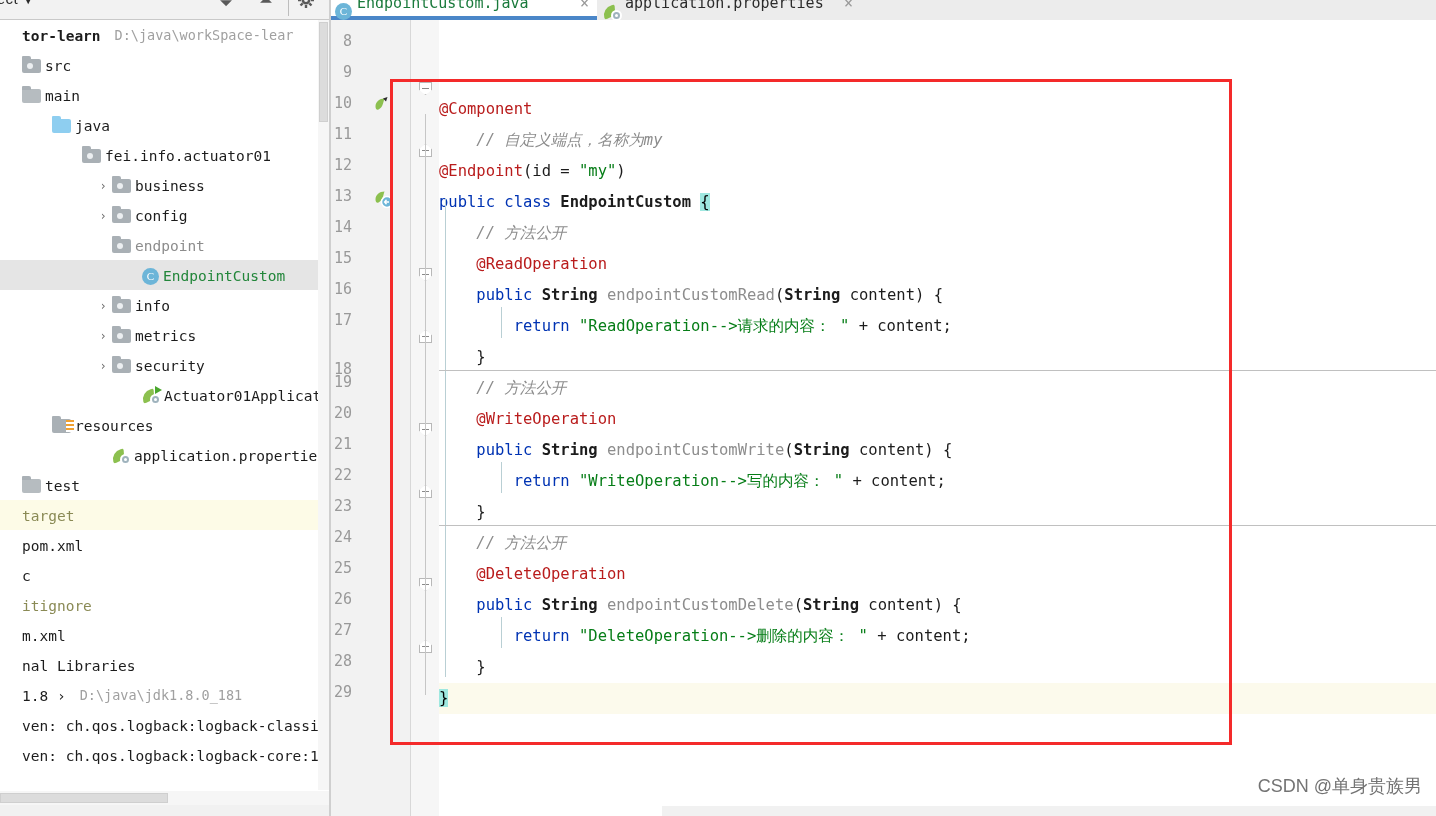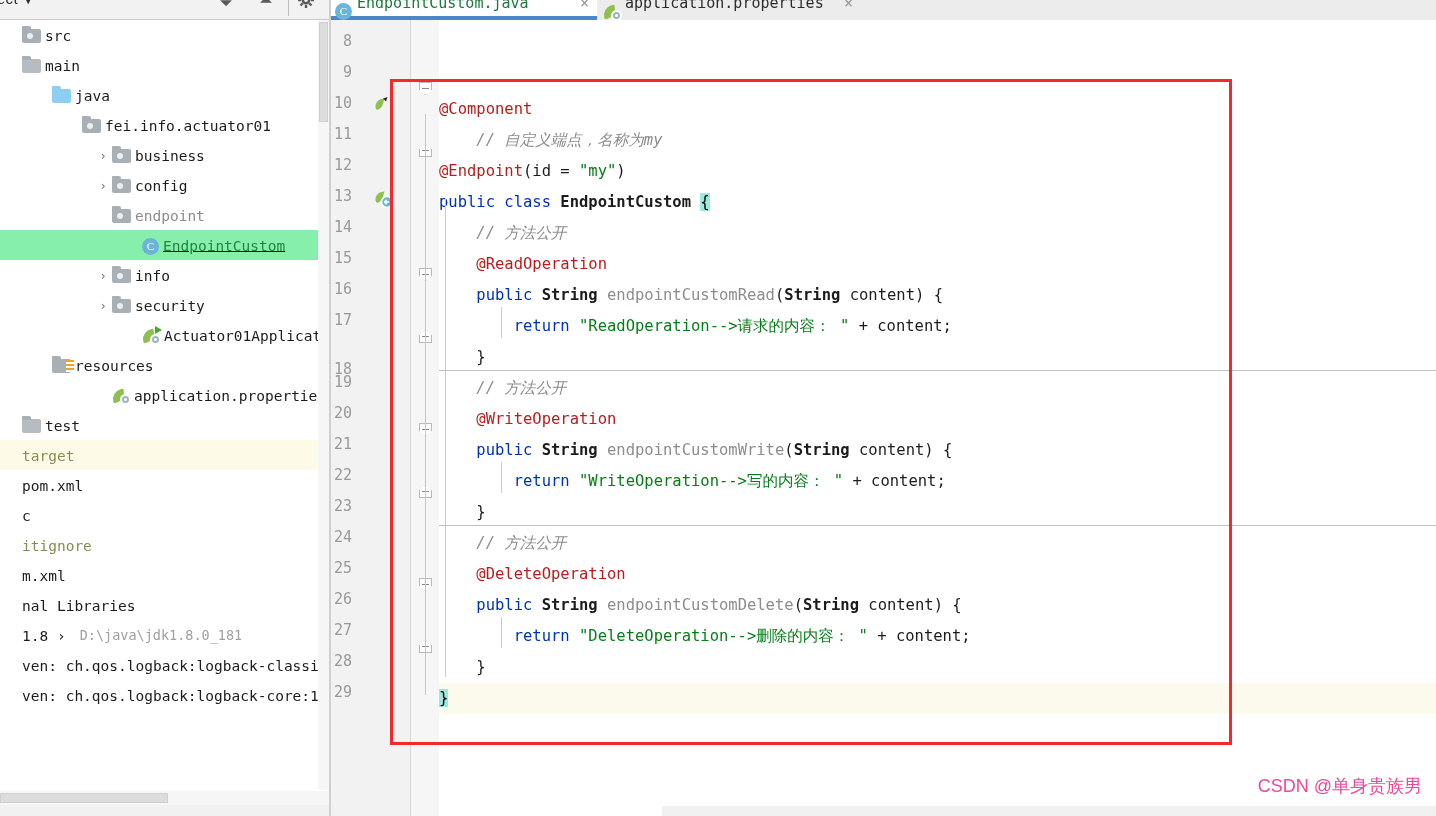--- a/index.html
+++ b/index.html
@@ -241,6 +241,7 @@
     </div>
 
     <div id="tree">
+        <div class="row"><span style="display:inline-block;width:4px"></span><span class="chev"></span><span class="tlabel  bold">tor-learn</span><span class="path">D:\java\workSpace-lear</span></div>
         <div class="row"><span style="display:inline-block;width:4px"></span><span class="chev"></span><span class="ico folder src"></span><span class="tlabel ">src</span></div>
         <div class="row"><span style="display:inline-block;width:4px"></span><span class="chev"></span><span class="ico folder plain"></span><span class="tlabel ">main</span></div>
         <div class="row"><span style="display:inline-block;width:34px"></span><span class="chev">ⱟ</span><span class="ico folder java"></span><span class="tlabel ">java</span></div>

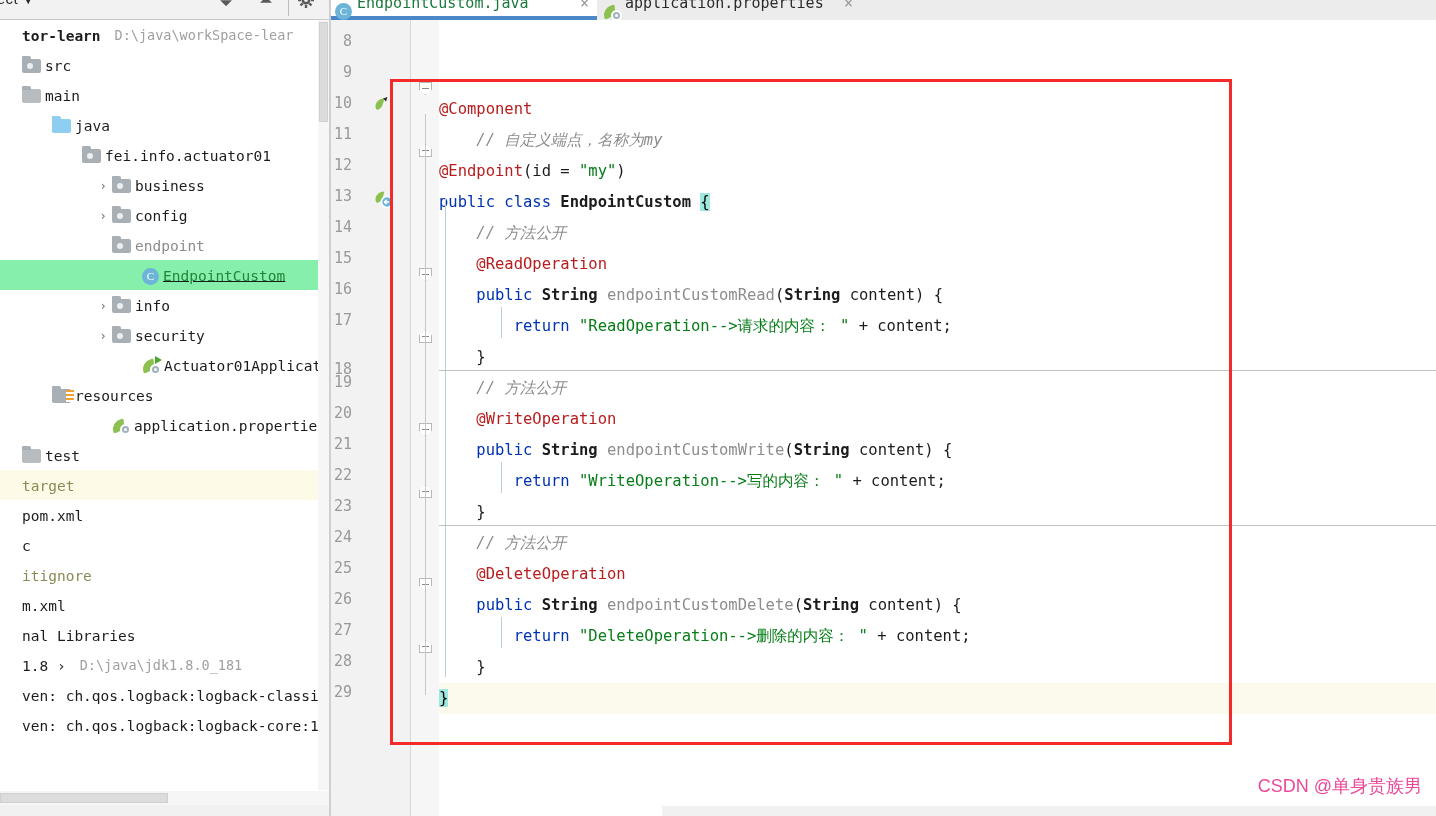--- a/index.html
+++ b/index.html
@@ -40,7 +40,7 @@
     position: relative; height: 30px; line-height: 30px;
     white-space: nowrap; overflow: visible;
   }
-  .row.sel    { background: #86efac; text-decoration: underline; }
+  .row.sel    { background: #e5e5e5; }
   .row.target { background: #fdfbe7; }
   .chev {
     display: inline-block; width: 18px; text-align: center;

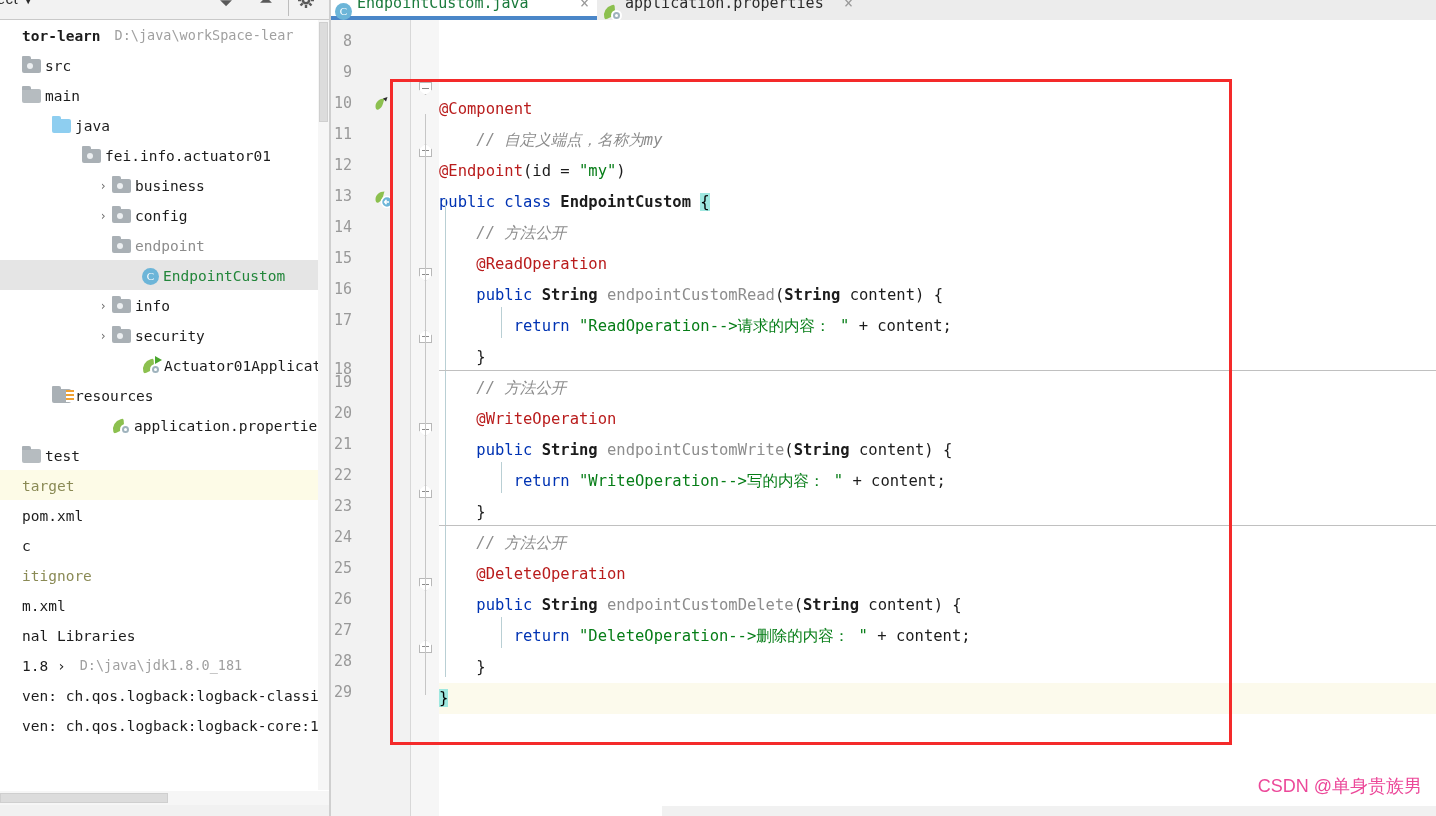--- a/index.html
+++ b/index.html
@@ -251,6 +251,7 @@
         <div class="row"><span style="display:inline-block;width:94px"></span><span class="chev">ⱟ</span><span class="ico folder src"></span><span class="tlabel dim">endpoint</span></div>
         <div class="row sel"><span style="display:inline-block;width:124px"></span><span class="chev"></span><span class="ico cls-ico">C</span><span class="tlabel grn">EndpointCustom</span></div>
         <div class="row"><span style="display:inline-block;width:94px"></span><span class="chev">›</span><span class="ico folder src"></span><span class="tlabel ">info</span></div>
+        <div class="row"><span style="display:inline-block;width:94px"></span><span class="chev">›</span><span class="ico folder src"></span><span class="tlabel ">metrics</span></div>
         <div class="row"><span style="display:inline-block;width:94px"></span><span class="chev">›</span><span class="ico folder src"></span><span class="tlabel ">security</span></div>
         <div class="row"><span style="display:inline-block;width:124px"></span><span class="chev"></span><span class="ico leaf-ico spring-run"><span class="lf"></span><span class="bdg2"></span><span class="bdg"></span></span><span class="tlabel ">Actuator01Application</span></div>
         <div class="row"><span style="display:inline-block;width:34px"></span><span class="chev">ⱟ</span><span class="ico folder res"></span><span class="tlabel ">resources</span></div>

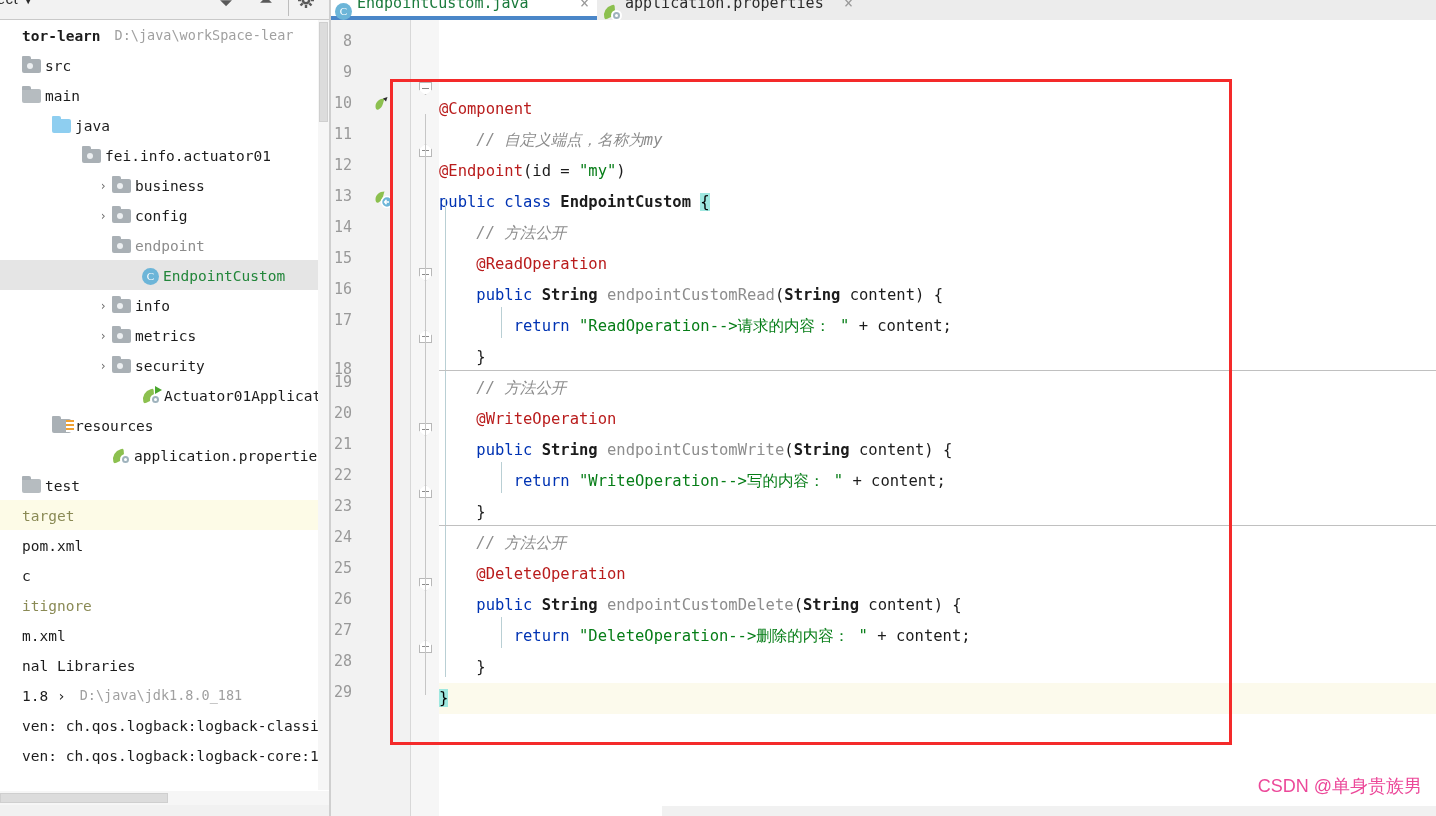--- a/index.html
+++ b/index.html
@@ -202,7 +202,7 @@
 
   #watermark {
     position: absolute; right: 14px; bottom: 18px;
-    font-family: "Liberation Sans", sans-serif; font-size: 18px; color: #ec4899;
+    font-family: "Liberation Sans", sans-serif; font-size: 18px; color: #737373;
   }
   #status-strip {
     position: absolute; left: 331px; top: 806px; width: 1105px; height: 10px; background: #f1f1f1;

